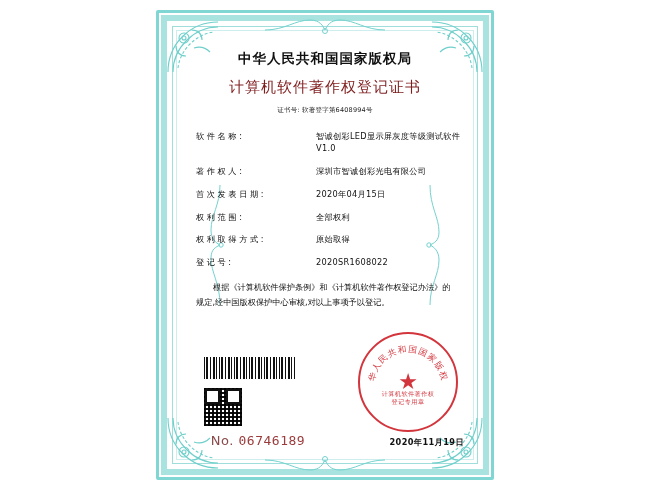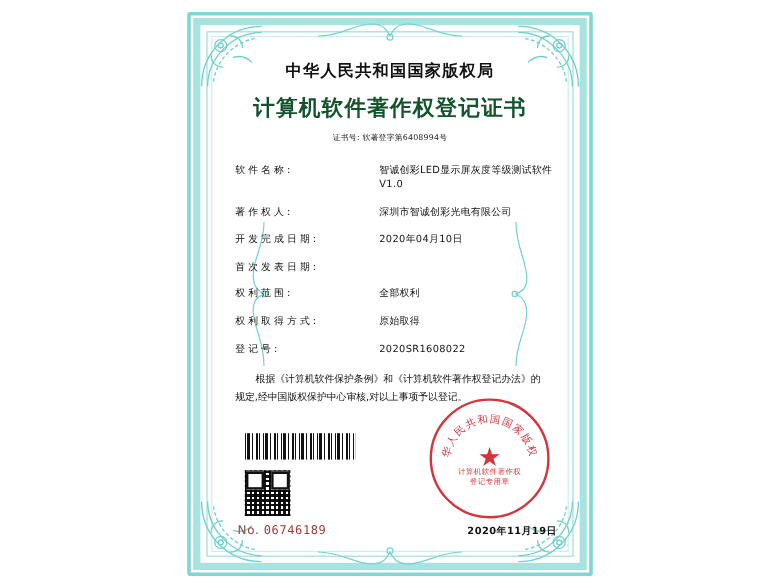--- a/index.html
+++ b/index.html
@@ -106,10 +106,10 @@
   }
   .main-title {
     margin-top: 10px;
-    font-size: 18px;
+    font-size: 15px;
     letter-spacing: 1px;
-    font-weight: bold;
-    color: #14532d;
+    font-weight: normal;
+    color: #7f1d1d;
   }
   .cert-no {
     margin-top: 9px;

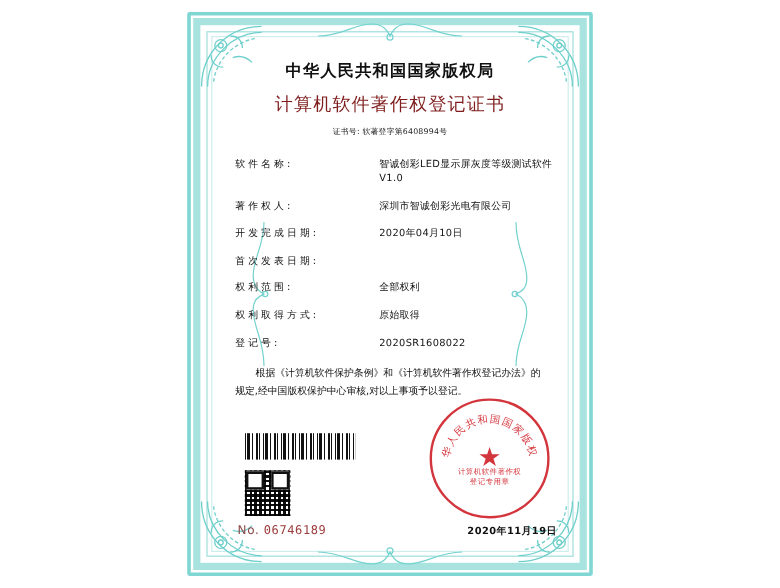--- a/index.html
+++ b/index.html
@@ -348,10 +348,6 @@
         <div class="field-row">
           <div class="field-label">著作权人:</div>
           <div class="field-value">深圳市智诚创彩光电有限公司</div>
-        </div>
-        <div class="field-row">
-          <div class="field-label">开发完成日期:</div>
-          <div class="field-value">2020年04月10日</div>
         </div>
         <div class="field-row">
           <div class="field-label">首次发表日期:</div>

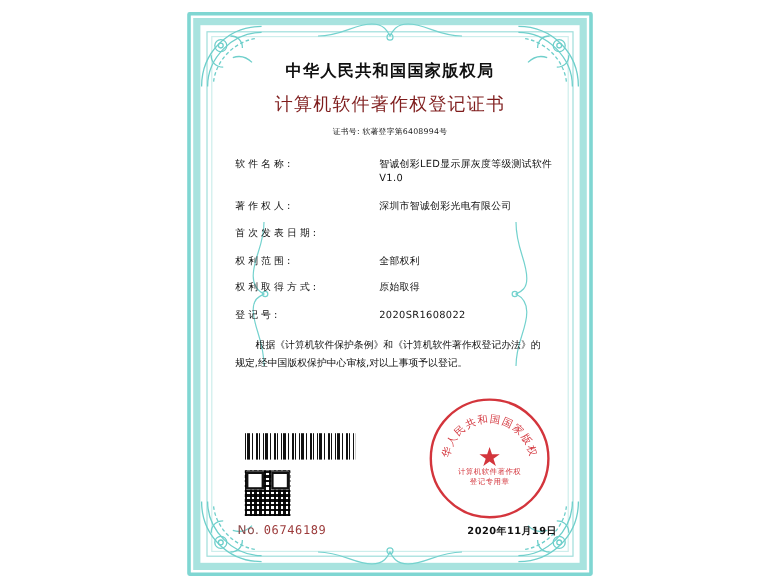--- a/index.html
+++ b/index.html
@@ -351,6 +351,7 @@
         </div>
         <div class="field-row">
           <div class="field-label">首次发表日期:</div>
+          <div class="field-value">2020年04月15日</div>
         </div>
         <div class="field-row">
           <div class="field-label">权利范围:</div>

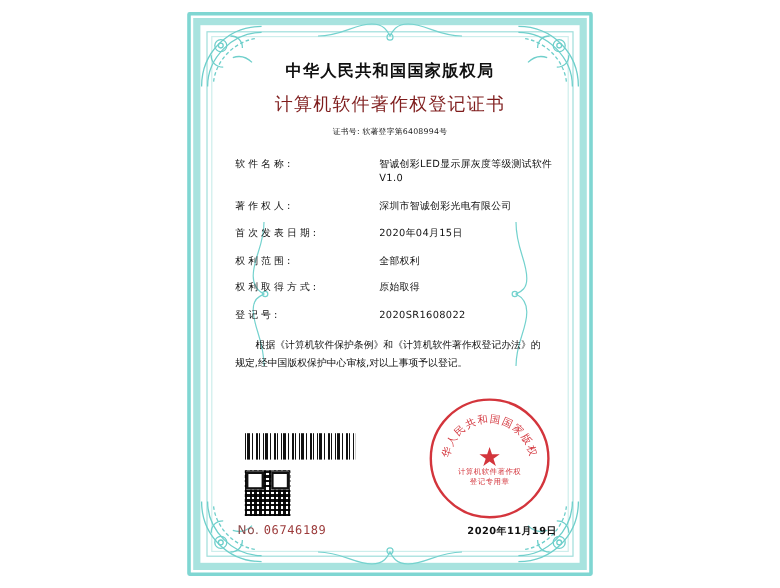--- a/index.html
+++ b/index.html
@@ -190,9 +190,10 @@
   .qr::after  { right: 1px; top: 1px; }
   .serial {
     margin-top: 7px;
-    font-size: 10px;
+    font-size: 13px;
     color: #8a4a4a;
     letter-spacing: 0.5px;
+    text-align: center;
   }
   .serial .code { color: #9c3b3b; font-family: "DejaVu Sans Mono", monospace; }
   

